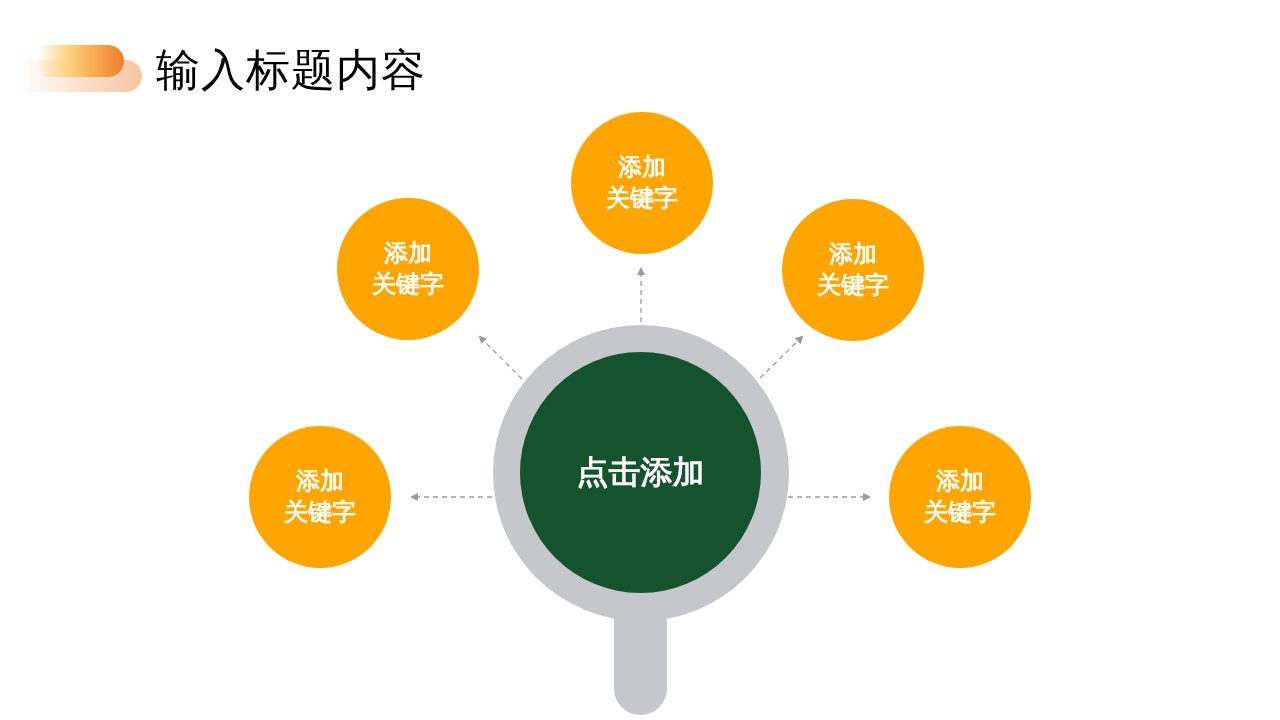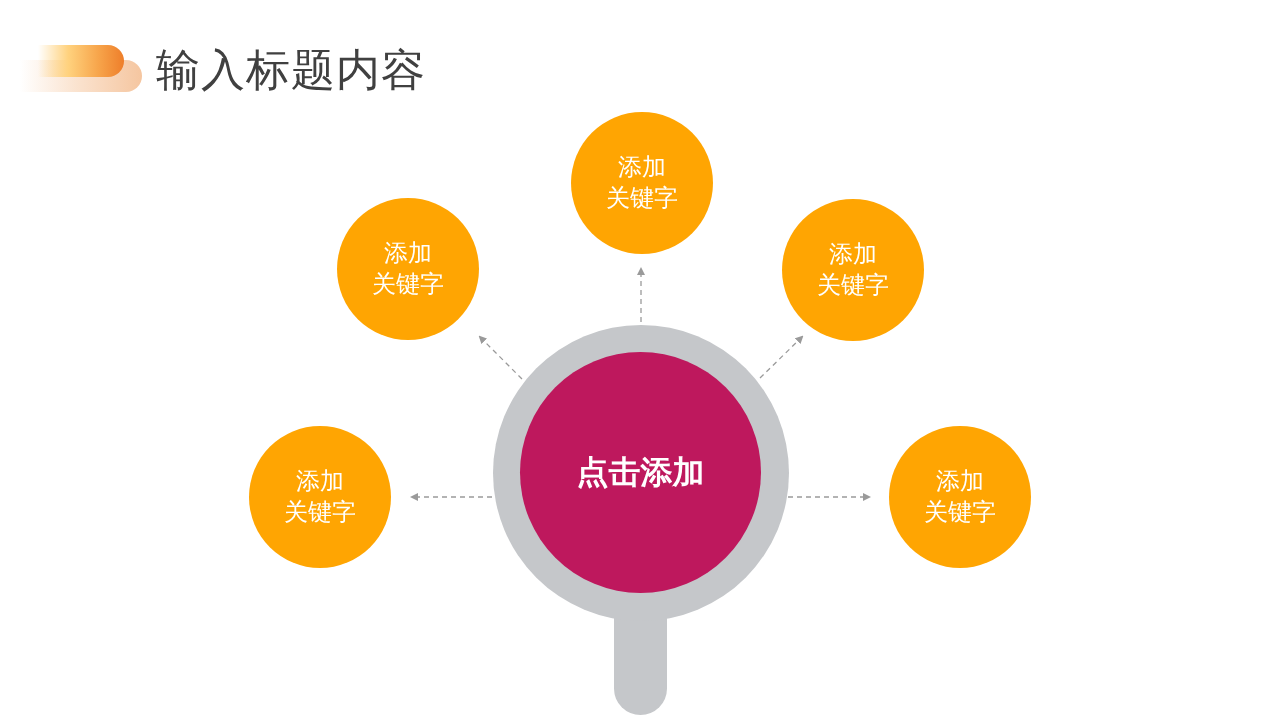--- a/index.html
+++ b/index.html
@@ -21,7 +21,7 @@
     }
     .title {
       position: absolute; left: 156px; top: 44px; height: 52px; line-height: 52px;
-      font-size: 44px; color: #404040; letter-spacing: 1px; white-space: nowrap;
+      font-size: 44px; color: #000000; letter-spacing: 1px; white-space: nowrap;
     }
     svg.links { position: absolute; left: 0; top: 0; width: 1280px; height: 720px; }
     .node {

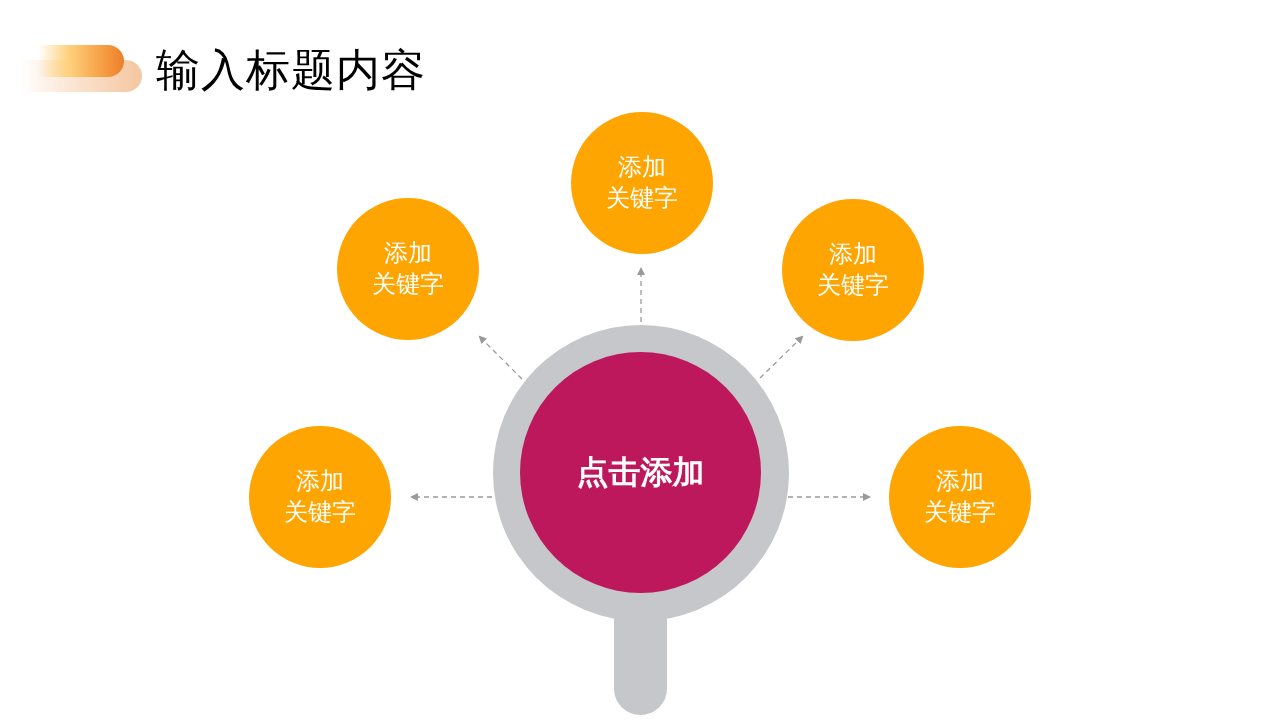--- a/index.html
+++ b/index.html
@@ -28,7 +28,7 @@
       position: absolute; width: 142px; height: 142px; border-radius: 50%;
       background: #FFA502;
       display: flex; flex-direction: column; align-items: center; justify-content: center;
-      color: #ffffff; font-weight: normal; font-size: 24px; line-height: 31px;
+      color: #ffffff; font-weight: bold; font-size: 24px; line-height: 31px;
       text-align: center;
     }
     .node span { display: block; white-space: nowrap; }

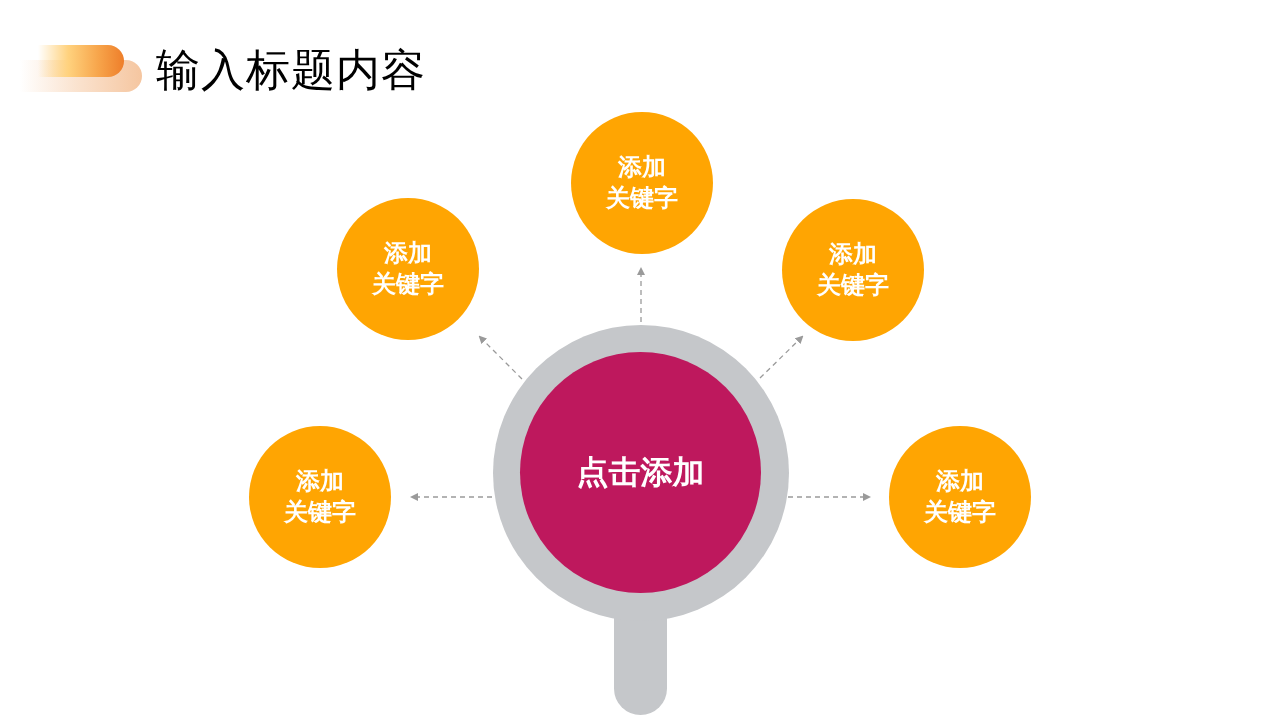--- a/index.html
+++ b/index.html
@@ -42,7 +42,7 @@
     }
     .center-node {
       position: absolute; left: 520px; top: 352px; width: 241px; height: 241px;
-      border-radius: 50%; background: #be185d;
+      border-radius: 50%; background: #14532d;
       display: flex; flex-direction: column; align-items: center; justify-content: center;
       color: #ffffff; font-weight: bold; font-size: 32px; line-height: 41px;
       text-align: center;

